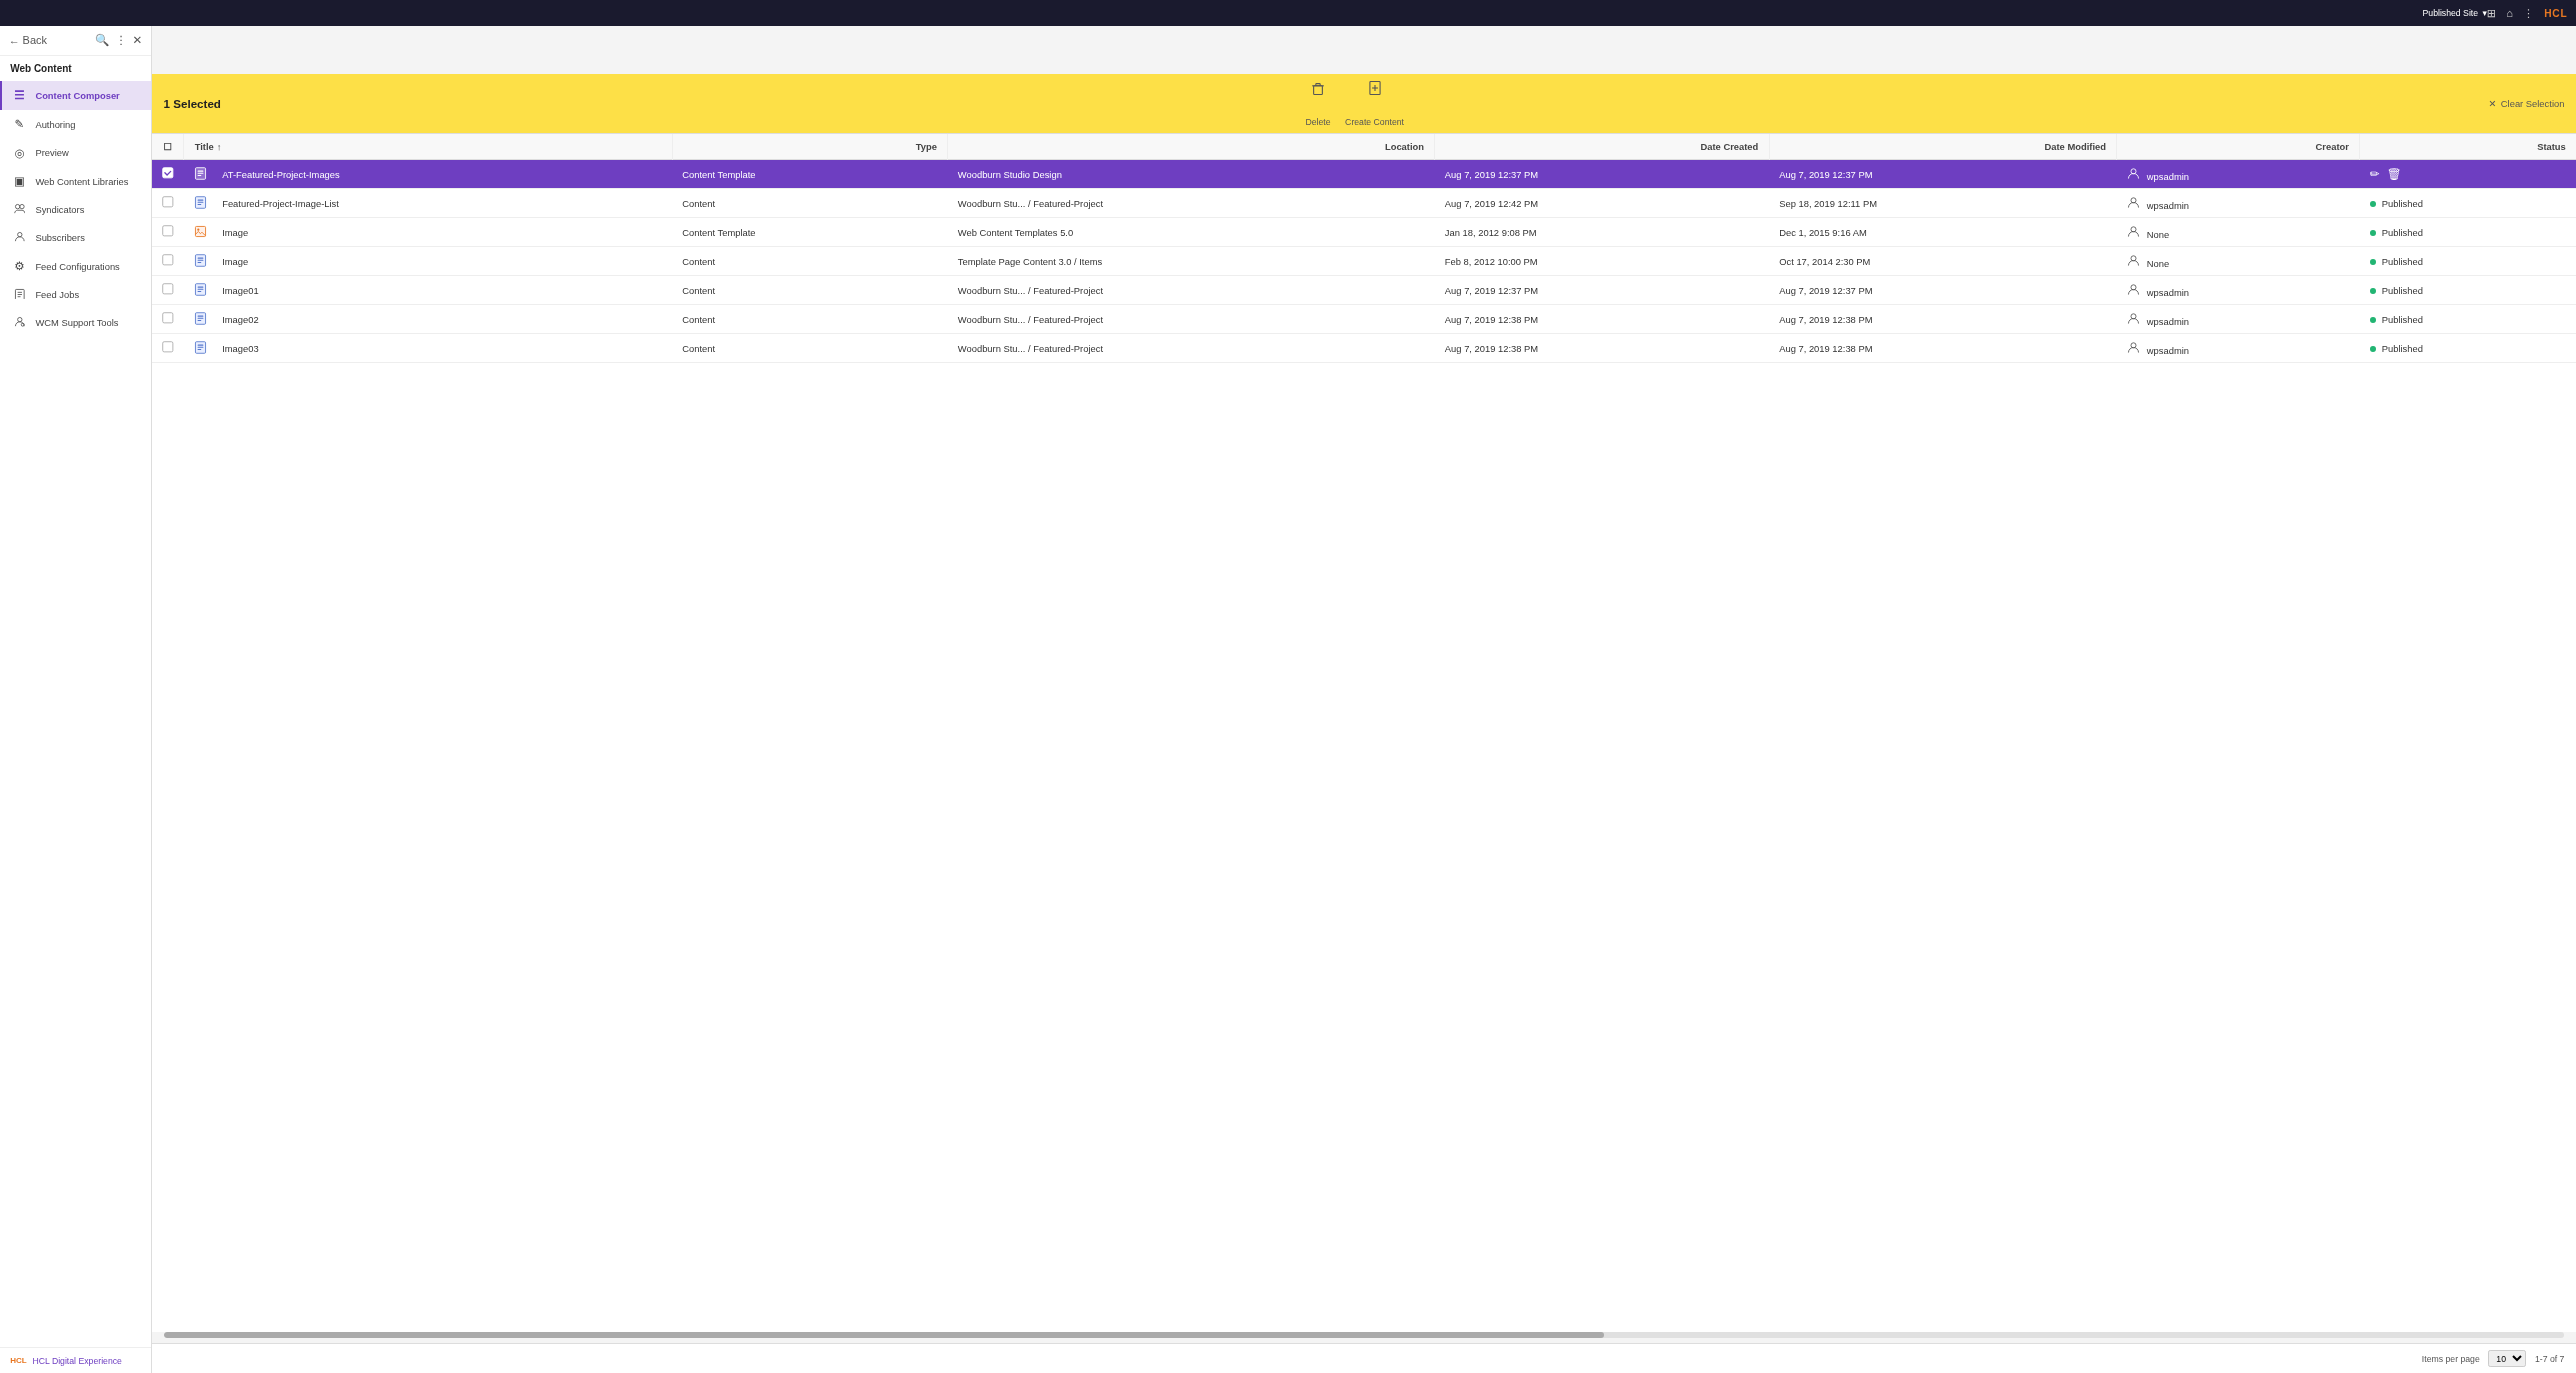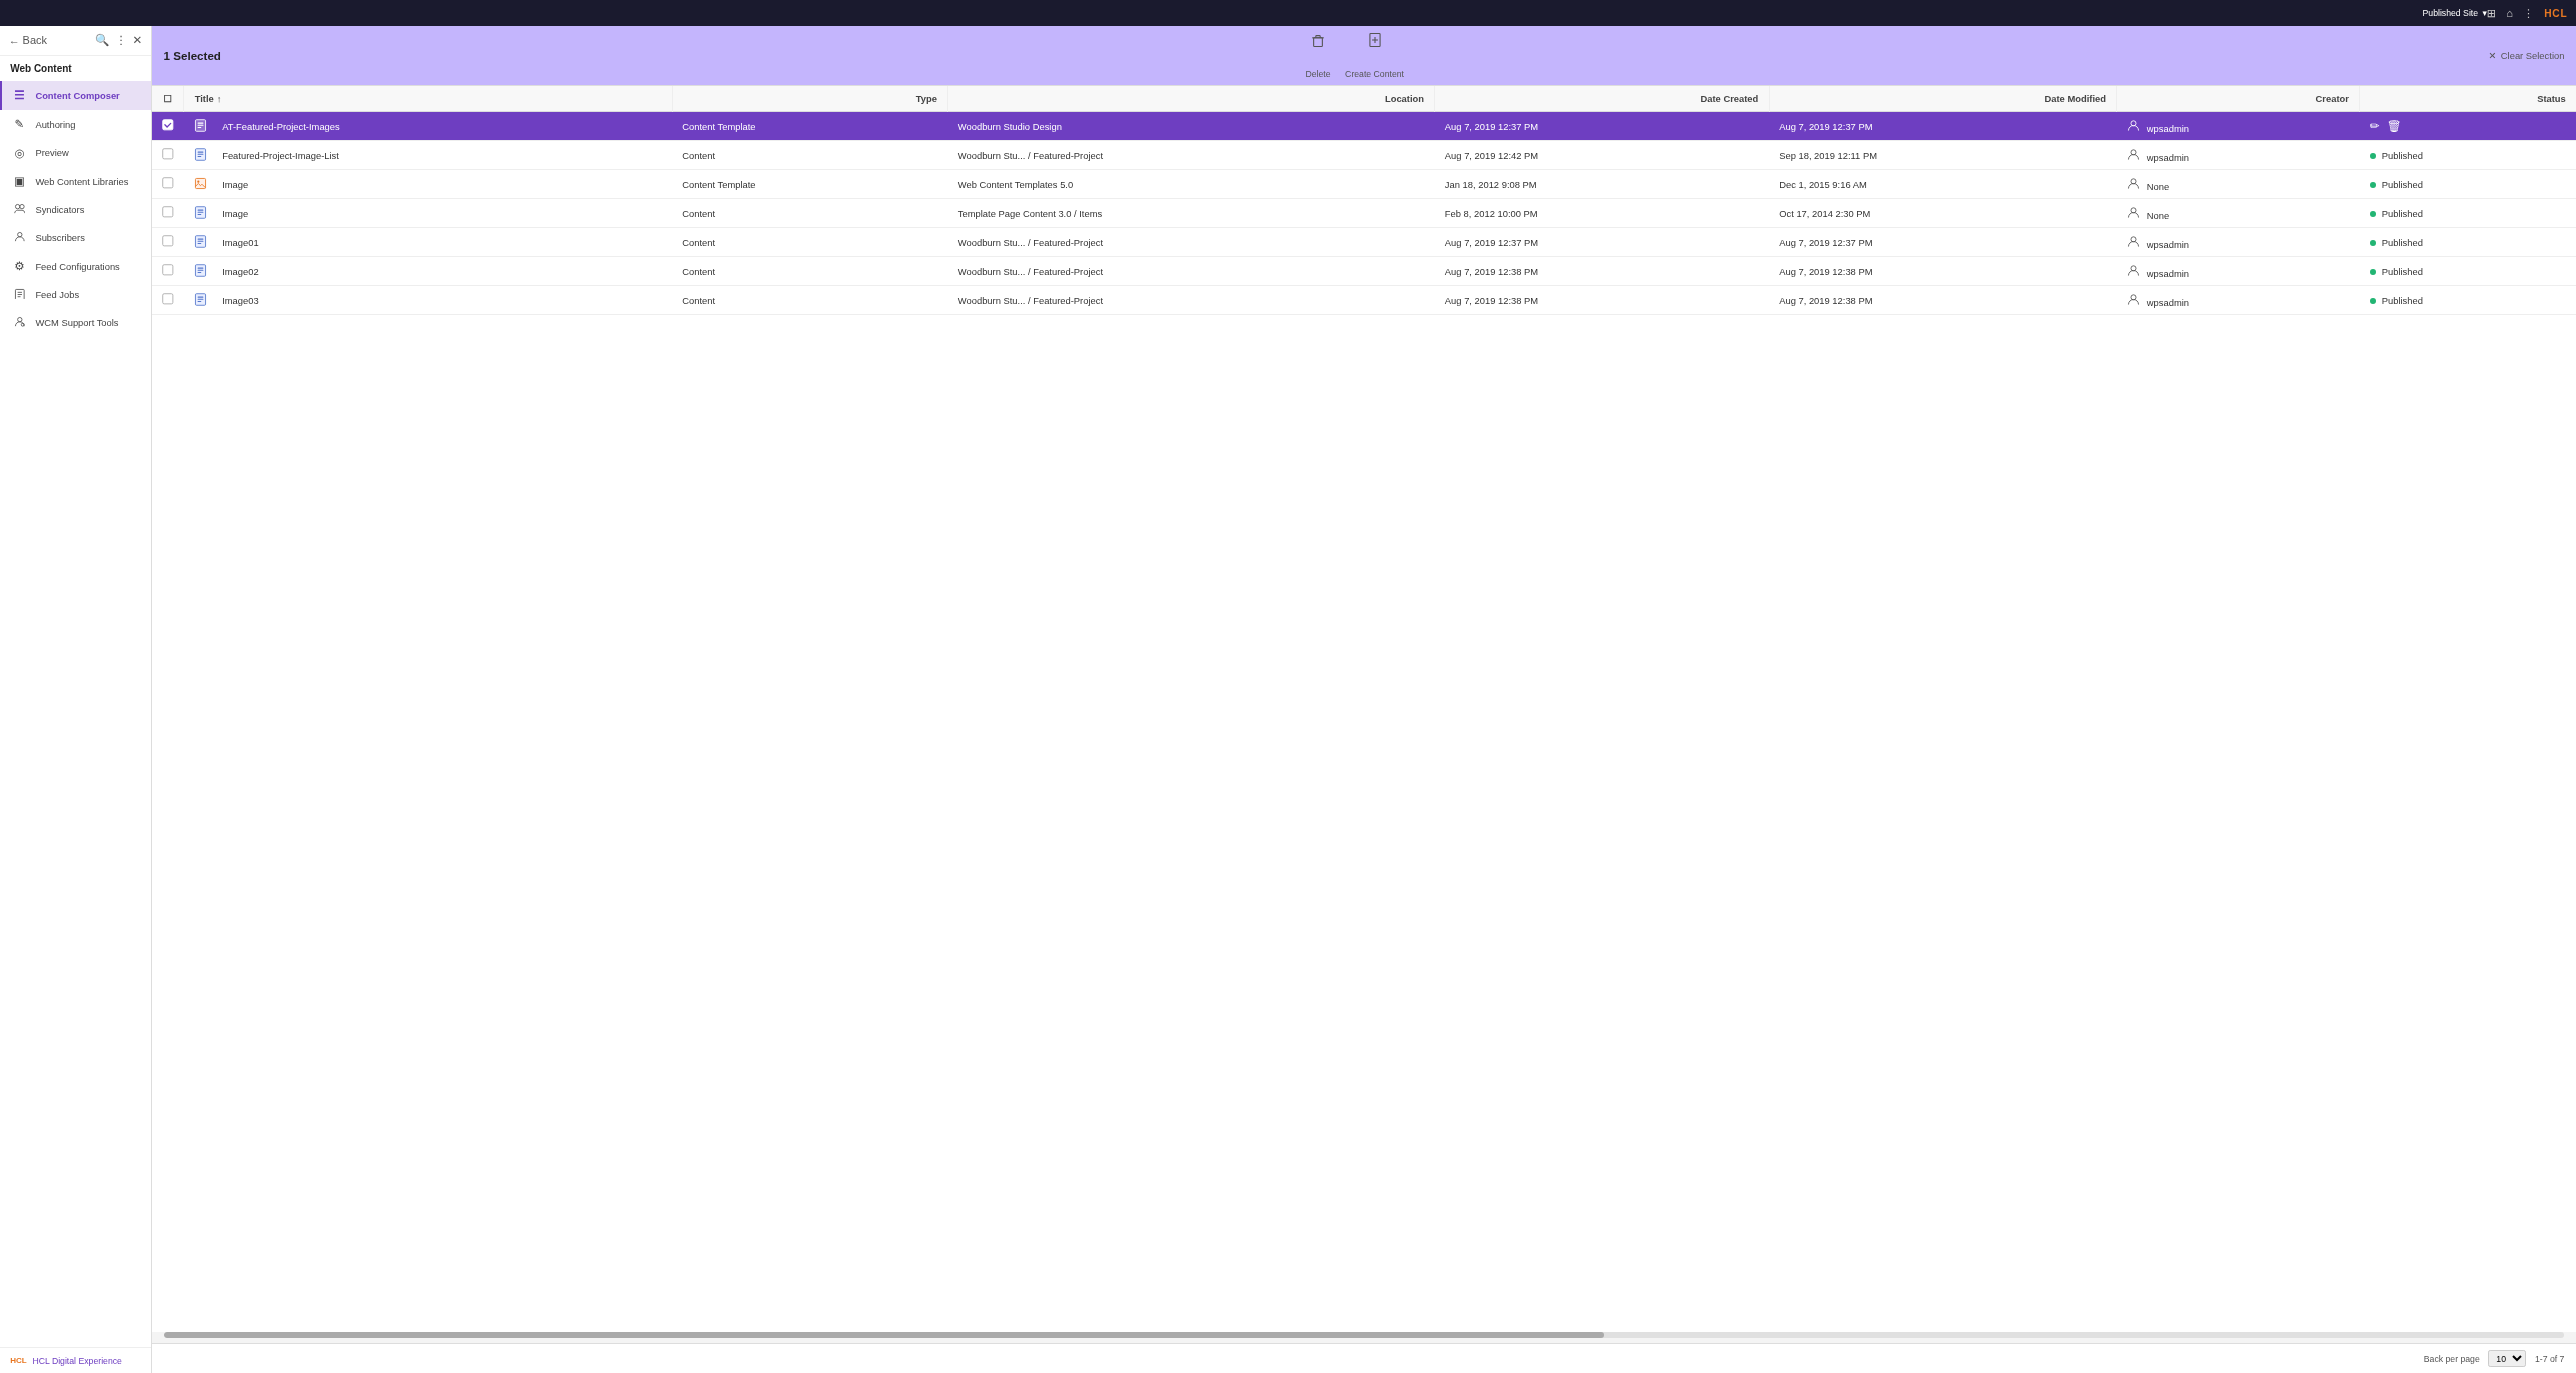--- a/index.html
+++ b/index.html
@@ -83,10 +83,11 @@
       display: flex;
       align-items: center;
       padding: 5.8px 11.6px;
-      background: #c4b5fd;
+      background: #fde047;
       border-bottom: 0.7px solid #ddd;
       gap: 11.6px;
       justify-content: flex-start;
+      margin-top: 48px;
     }
     .toolbar-left { display: flex; align-items: center; gap: 11.6px; }
     .selected-label { font-size: 11.6px; font-weight: 600; color: #222; }

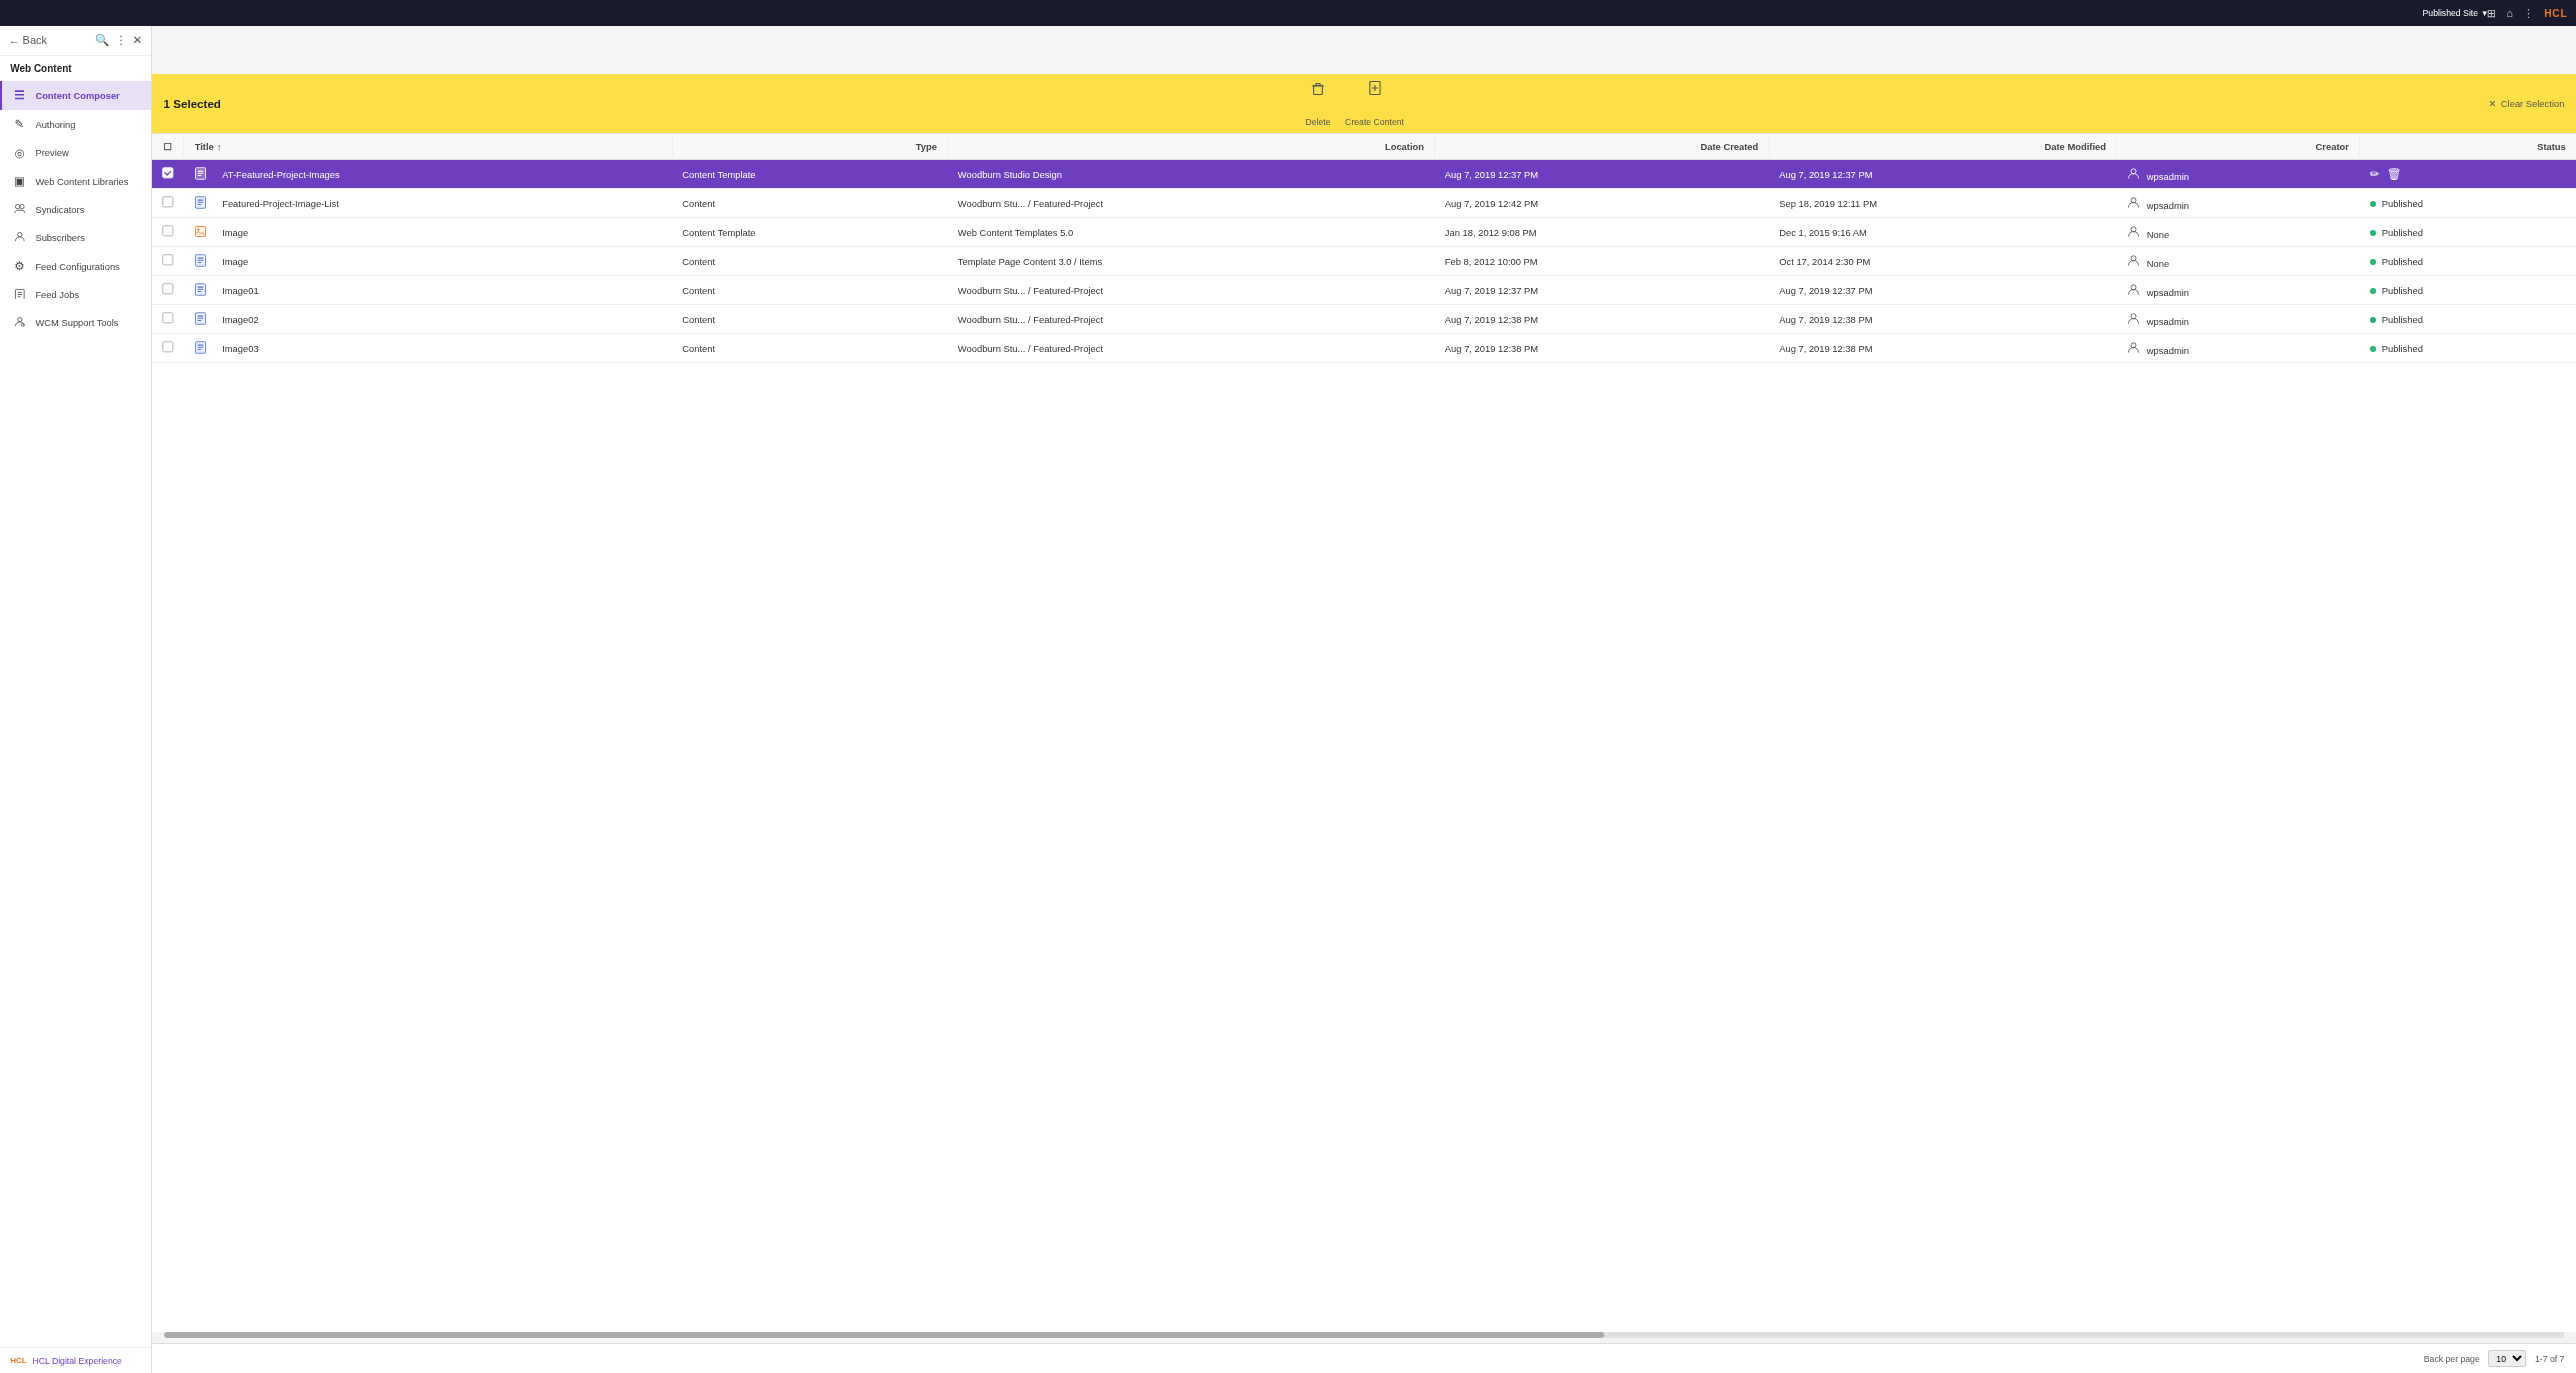--- a/index.html
+++ b/index.html
@@ -537,7 +537,7 @@
     </div>
 
     <div class="table-footer">
-      <span>Back per page</span>
+      <span>Items per page</span>
       <select class="per-page-select">
         <option>10</option>
         <option>25</option>

